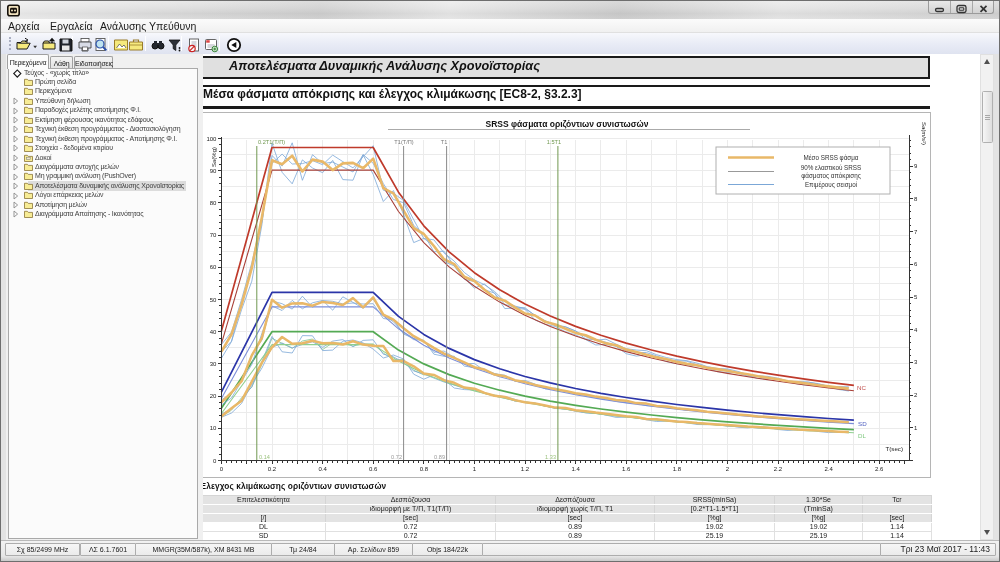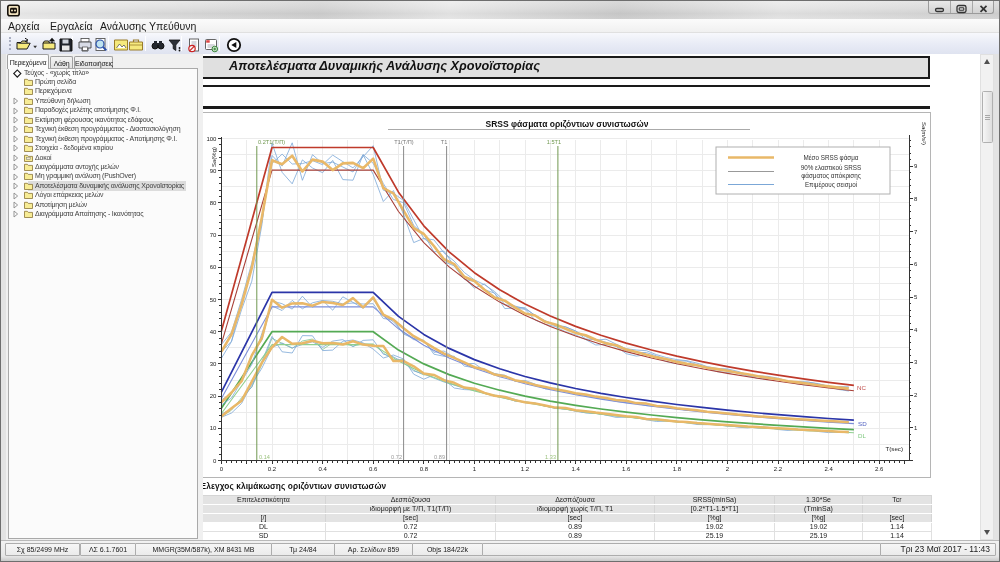--- a/index.html
+++ b/index.html
@@ -298,6 +298,7 @@
         <span>Αποτελέσματα Δυναμικής Ανάλυσης Χρονοϊστορίας</span>
       </div>
     <div id="line1"></div>
+    <div id="subtitle">Μέσα φάσματα απόκρισης και έλεγχος κλιμάκωσης [EC8-2, §3.2.3]</div>
     <div id="line2"></div>
     <div id="chartbox">
         <svg width="727" height="364" viewBox="0 0 727 364" style="position:absolute;left:0;top:0;">

